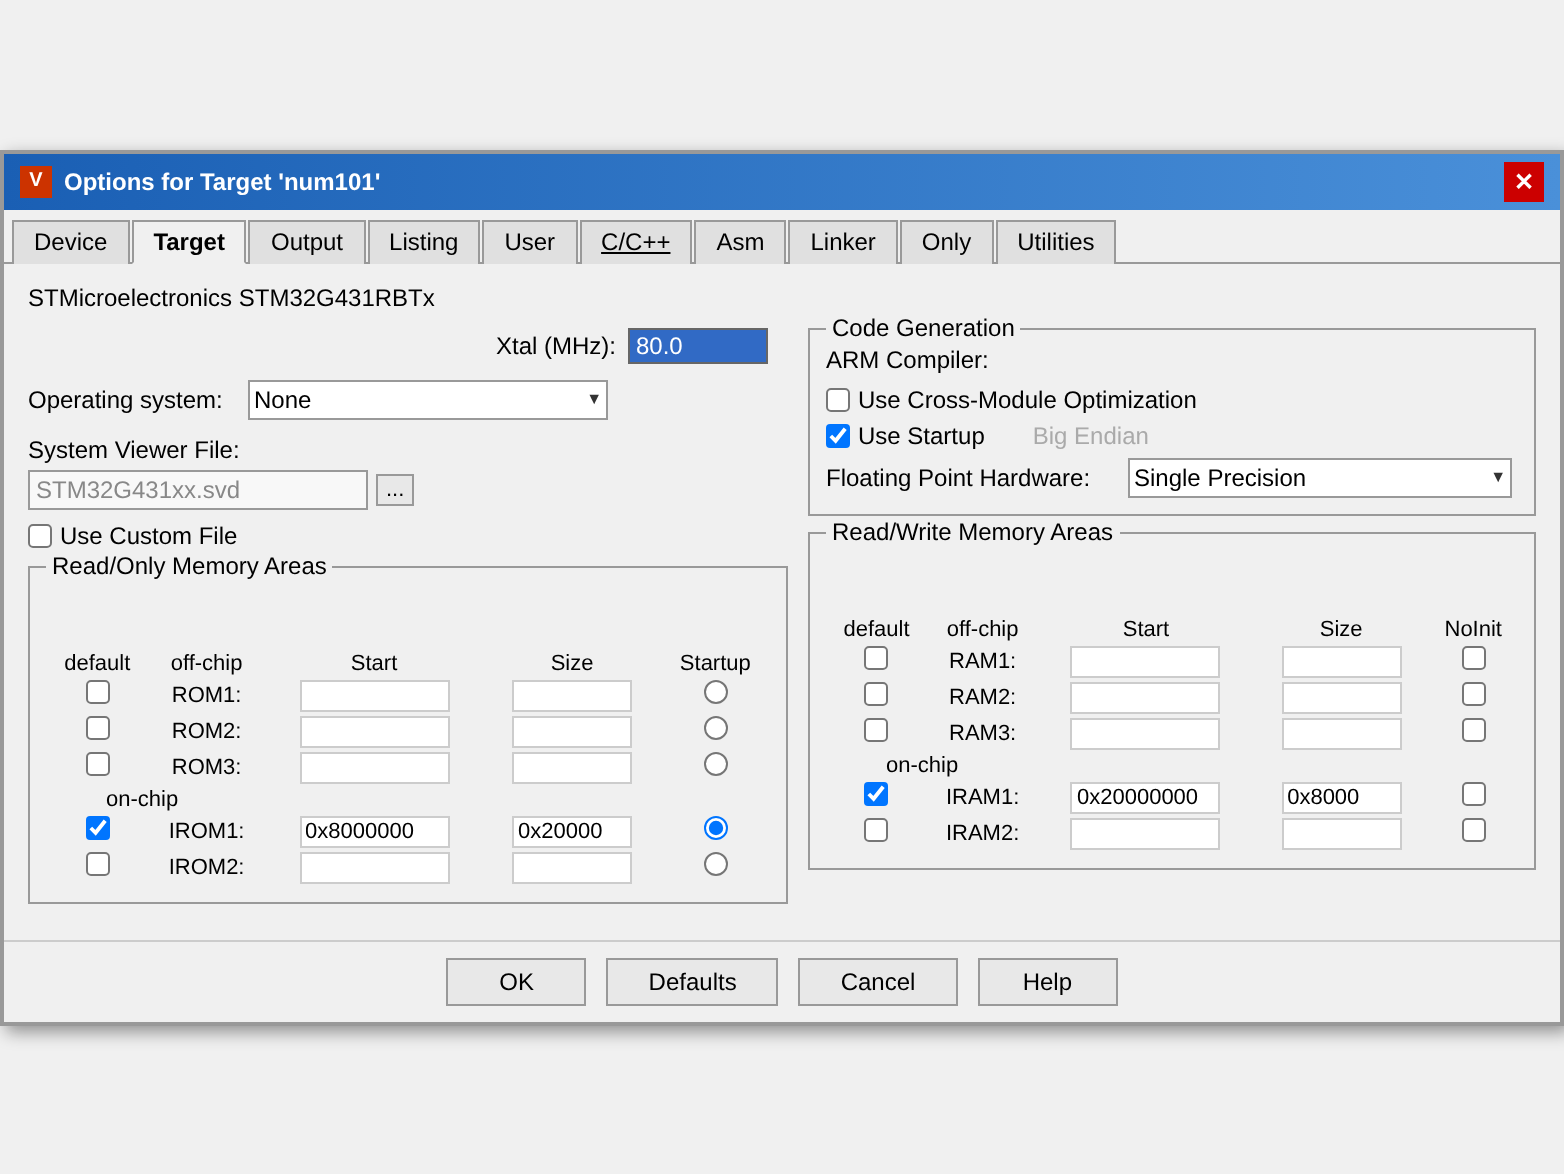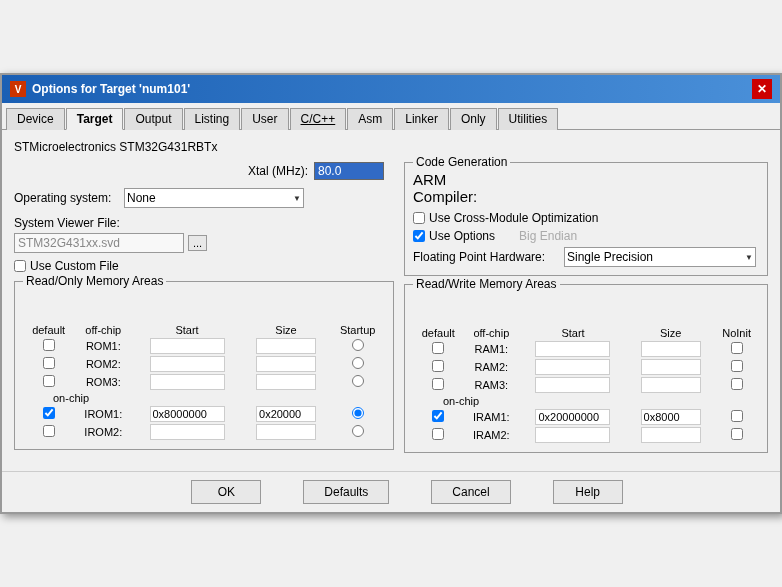--- a/index.html
+++ b/index.html
@@ -195,7 +195,7 @@
     }
     .arm-compiler-label {
       width: 90px;
-      font-size: 15px;
+      font-size: 12px;
     }
     .cross-module-row {
       display: flex;

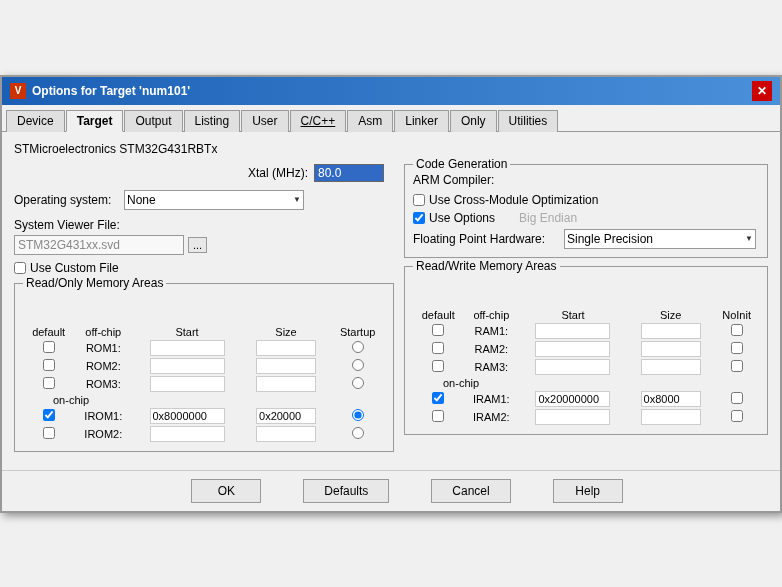--- a/index.html
+++ b/index.html
@@ -446,7 +446,7 @@
 
           <div class="microlib-row">
             <input type="checkbox" class="checkbox" checked="" style="">
-            <span>Use Options</span>
+            <span>Use Startup</span>
             <span class="big-endian-label" style="color:#aaa;">Big Endian</span>
           </div>
 

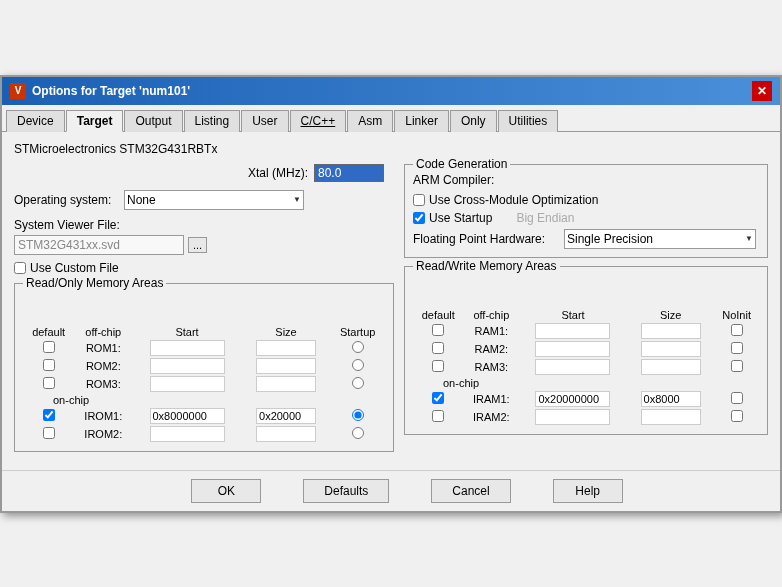--- a/index.html
+++ b/index.html
@@ -274,7 +274,6 @@
       cursor: pointer;
       font-size: 12px;
       min-width: 70px;
-      margin-left: 32px;
     }
     .header-two-cols {
       display: flex;

